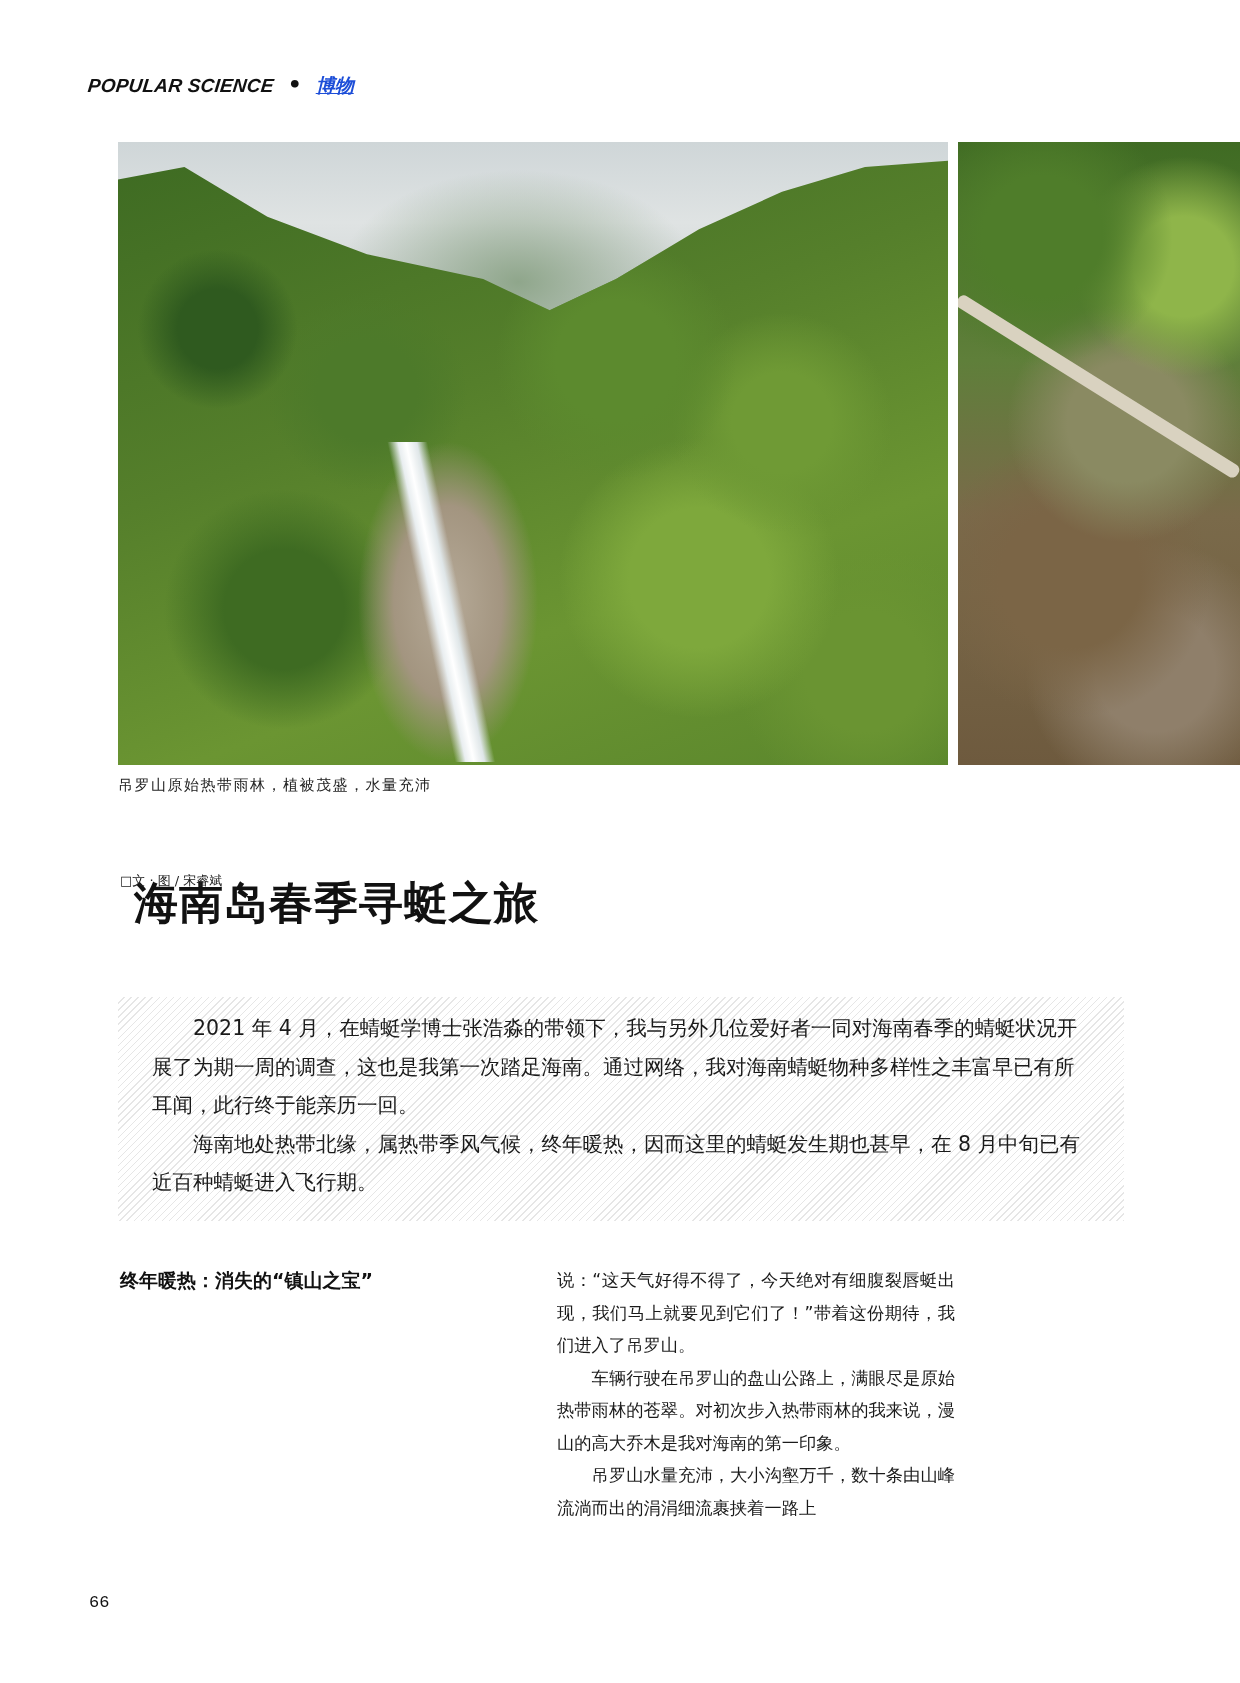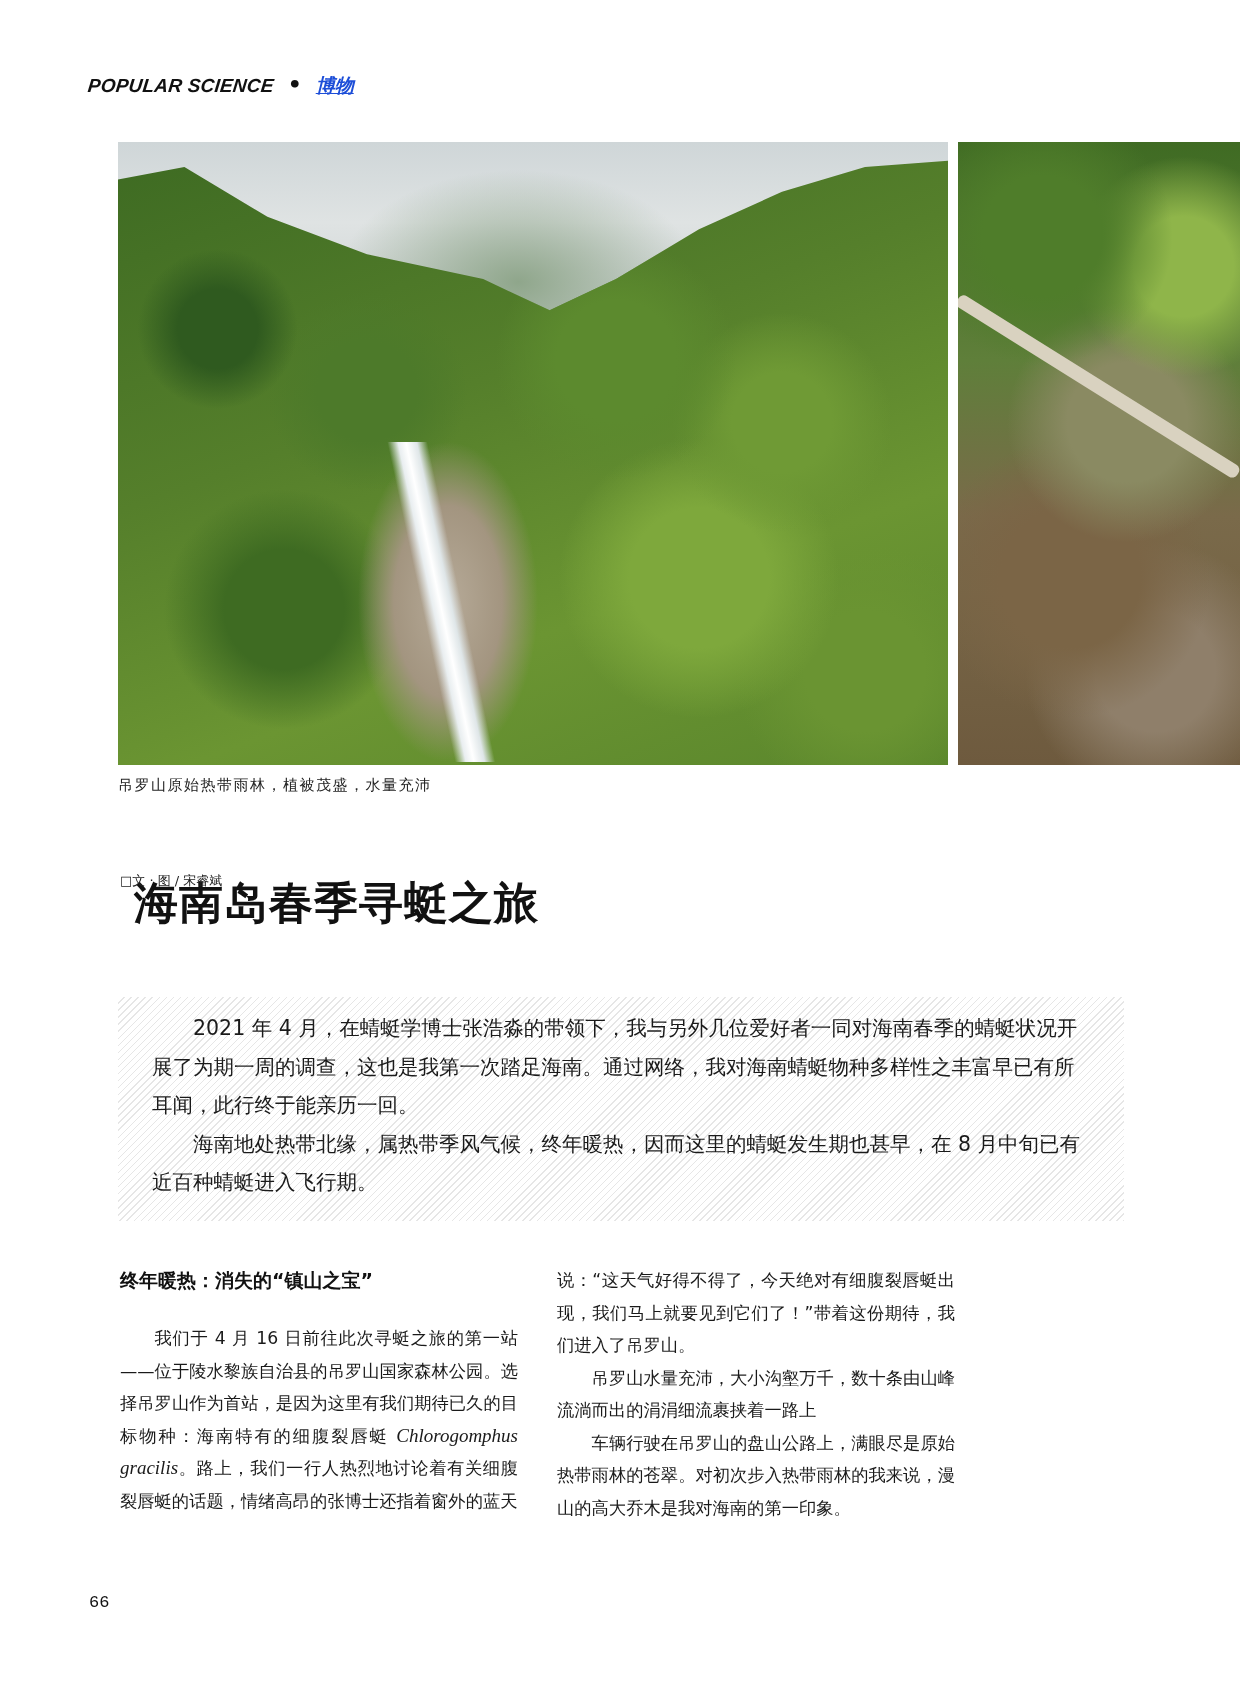--- a/index.html
+++ b/index.html
@@ -111,7 +111,6 @@
 
 <div class="col col-left">
   <div class="subhead">终年暖热：消失的“镇山之宝”</div>
-  <p class="indent"><span>我们于 4 月 16 日前往此次寻蜓之旅的第一站——位于陵水黎族自治县的吊罗山国家森林公园。选择吊罗山作为首站，是因为这里有我们期待已久的目标物种：海南特有的细腹裂唇蜓 </span><span class="latin">Chlorogomphus gracilis</span><span>。路上，我们一行人热烈地讨论着有关细腹裂唇蜓的话题，情绪高昂的张博士还指着窗外的蓝天</span></p>
 </div>
 
 <div class="col col-right">

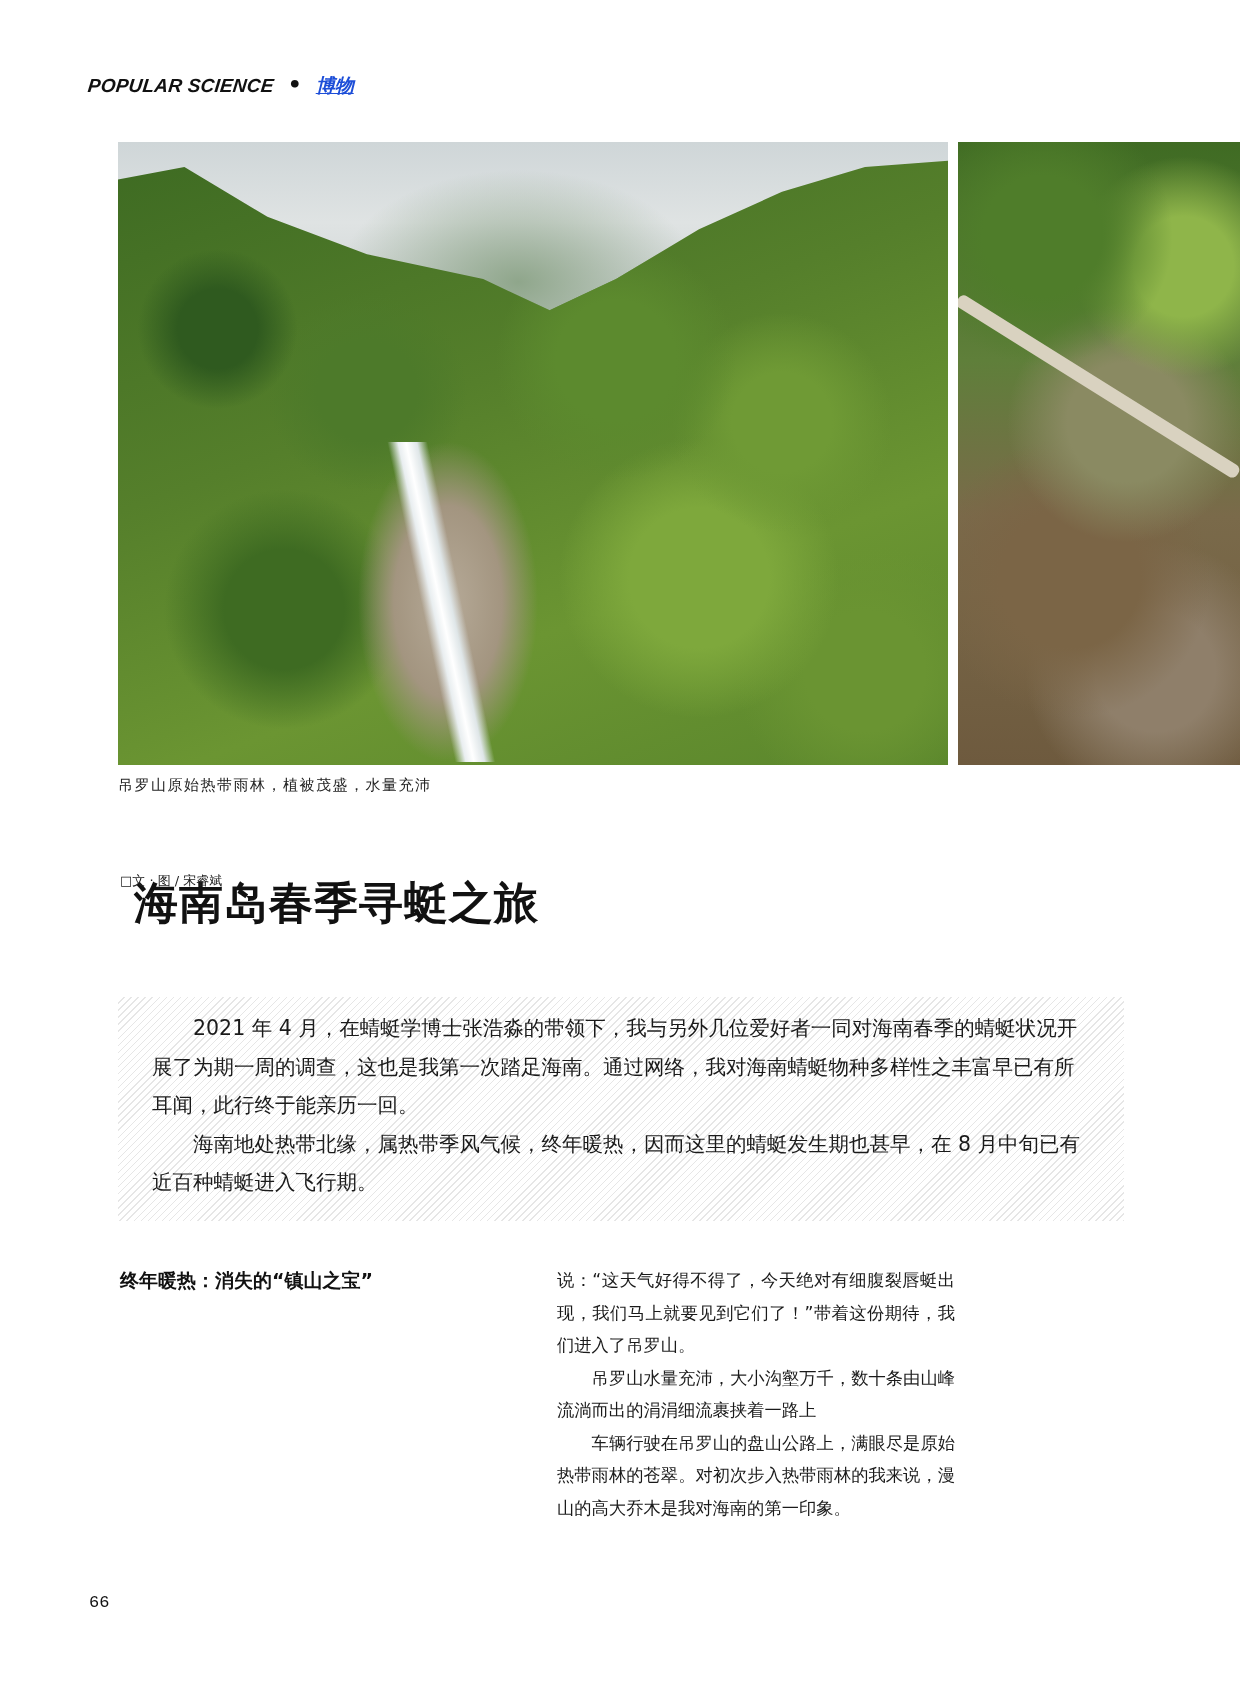--- a/index.html
+++ b/index.html
@@ -115,8 +115,8 @@
 
 <div class="col col-right">
   <p>说：“这天气好得不得了，今天绝对有细腹裂唇蜓出现，我们马上就要见到它们了！”带着这份期待，我们进入了吊罗山。</p>
+  <p class="indent">车辆行驶在吊罗山的盘山公路上，满眼尽是原始热带雨林的苍翠。对初次步入热带雨林的我来说，漫山的高大乔木是我对海南的第一印象。</p>
   <p class="indent">吊罗山水量充沛，大小沟壑万千，数十条由山峰流淌而出的涓涓细流裹挟着一路上</p>
-  <p class="indent">车辆行驶在吊罗山的盘山公路上，满眼尽是原始热带雨林的苍翠。对初次步入热带雨林的我来说，漫山的高大乔木是我对海南的第一印象。</p>
 </div>
 
 <div class="page-number">66</div>

